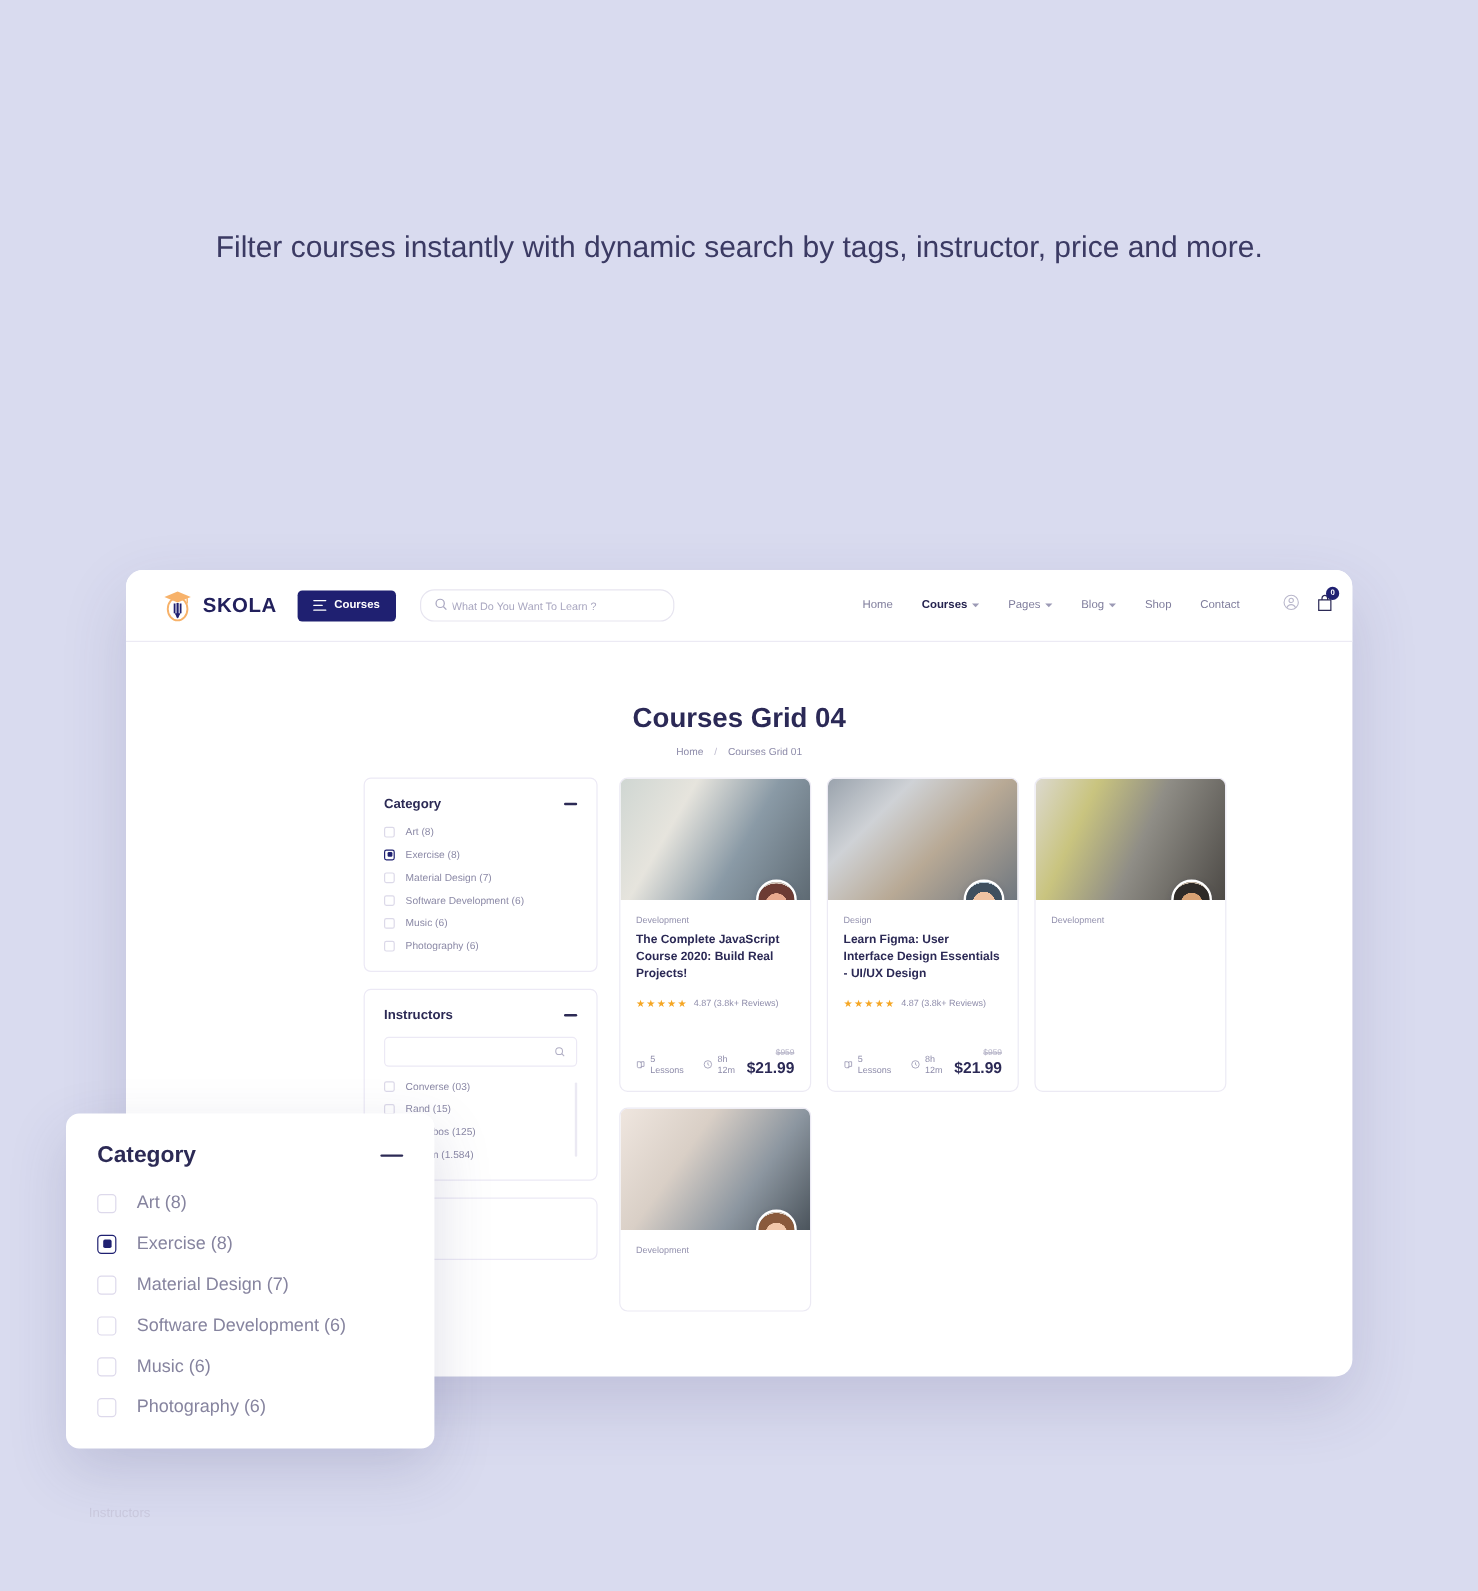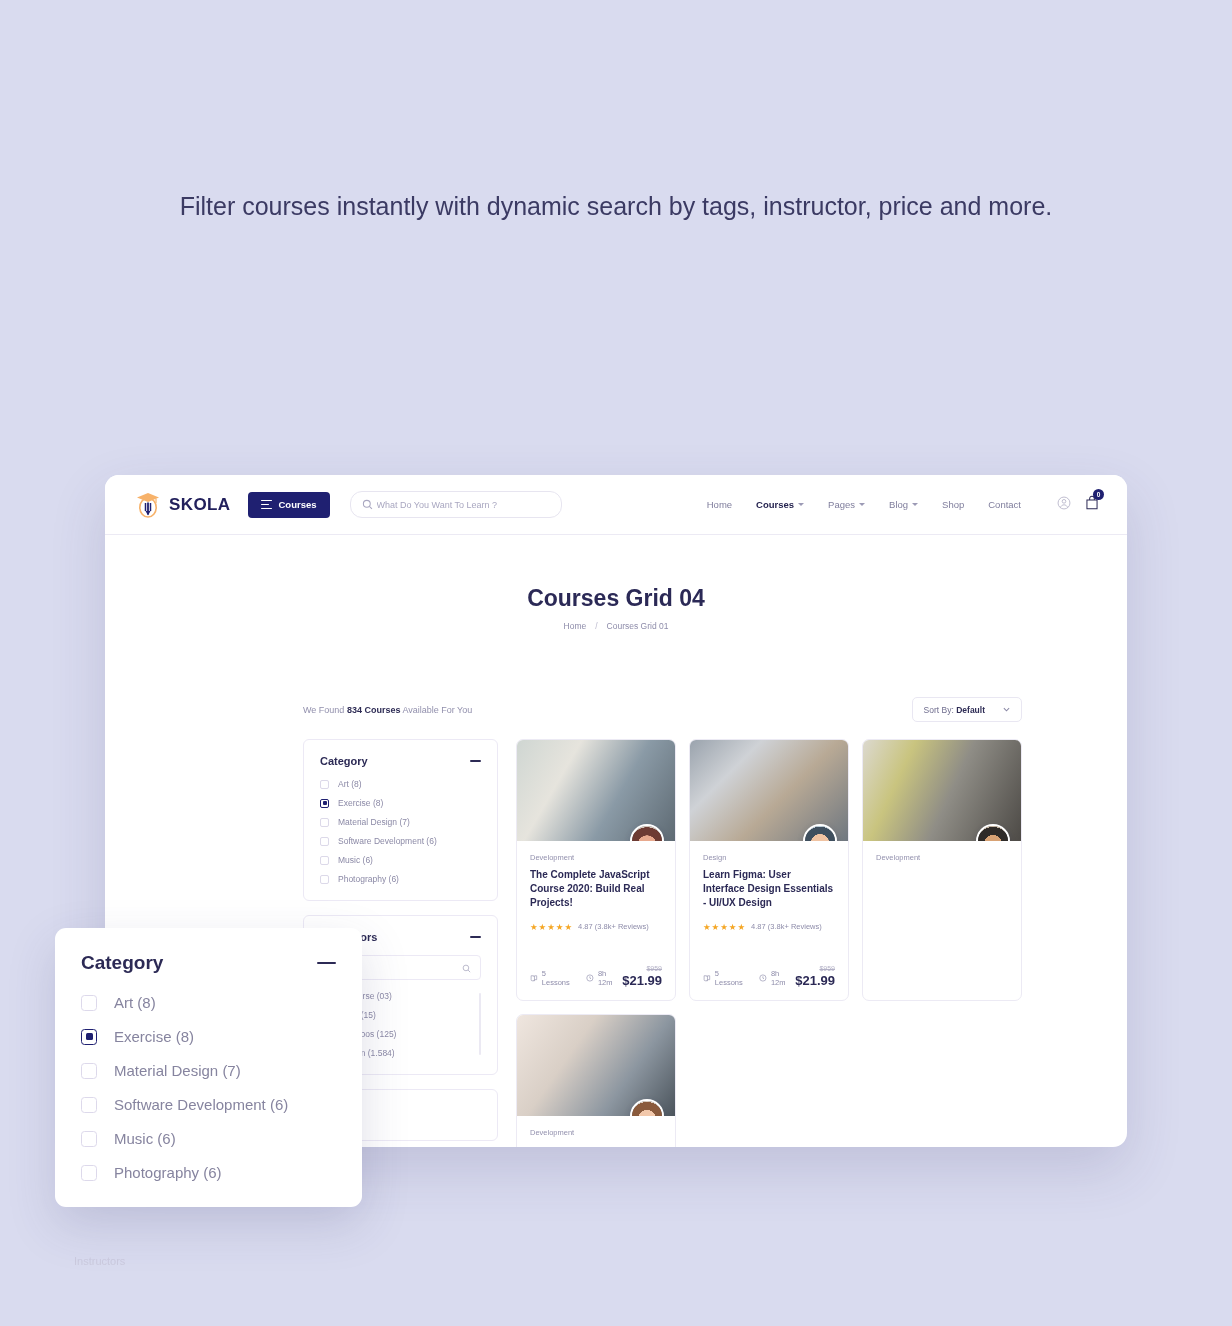--- a/index.html
+++ b/index.html
@@ -49,7 +49,7 @@
     height: 60px;
     display: flex;
     align-items: center;
-    padding: 0 28px 0 30px;
+    padding: 0 16px 0 30px;
     border-bottom: 1px solid #eceaf4;
     background: #fff;
   }

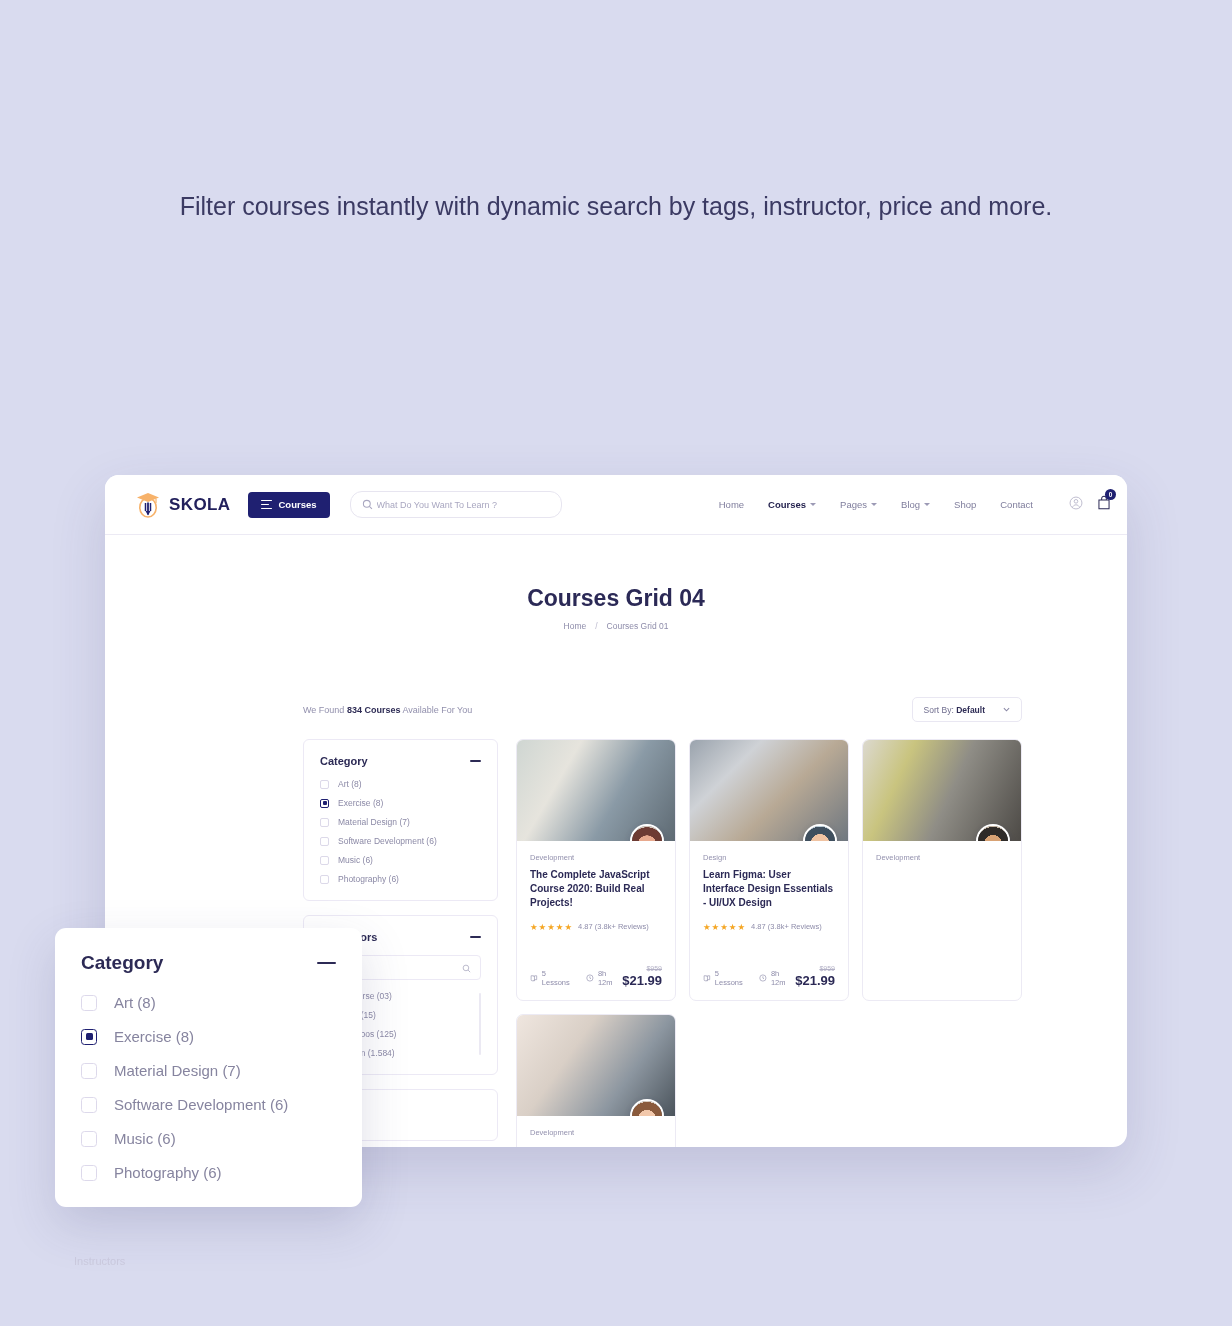--- a/index.html
+++ b/index.html
@@ -330,22 +330,6 @@
       <span>Courses Grid 01</span>
     </div>
 
-    <div class="result-bar">
-      <div class="result-text">
-        <span>We Found</span>
-        <b>834 Courses</b>
-        <span>Available For You</span>
-      </div>
-      <div class="sortby">
-        <span>
-          <span>Sort By:</span>
-          <b>Default</b>
-        </span>
-        <svg width="7" height="5" viewBox="0 0 8 5" fill="none" stroke="#8b89a6" stroke-width="1.2">
-            <path d="M1 1 L4 4 L7 1"></path>
-          </svg>
-      </div>
-    </div>
 
     <div class="content">
 

